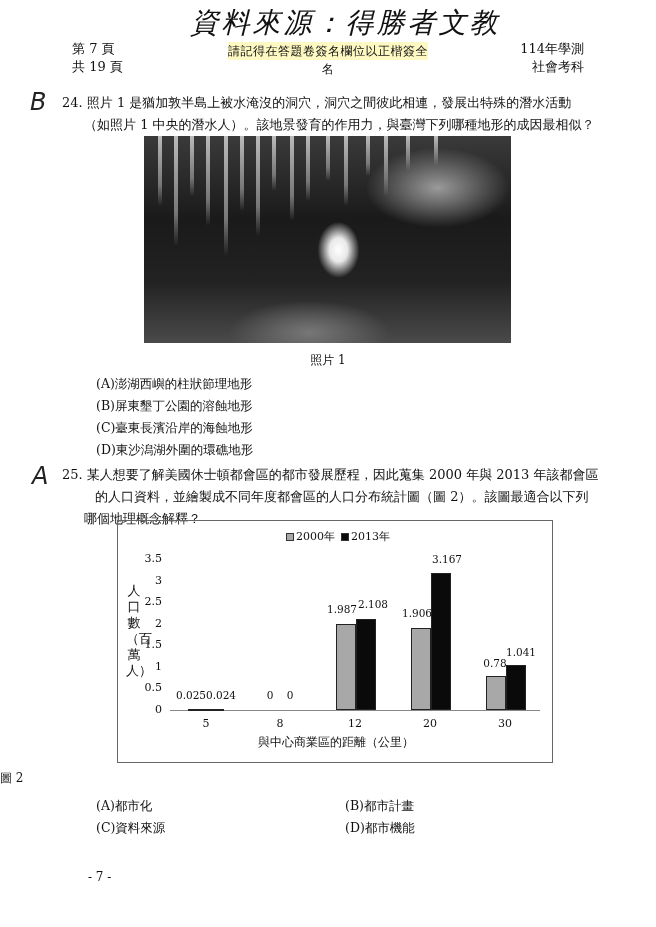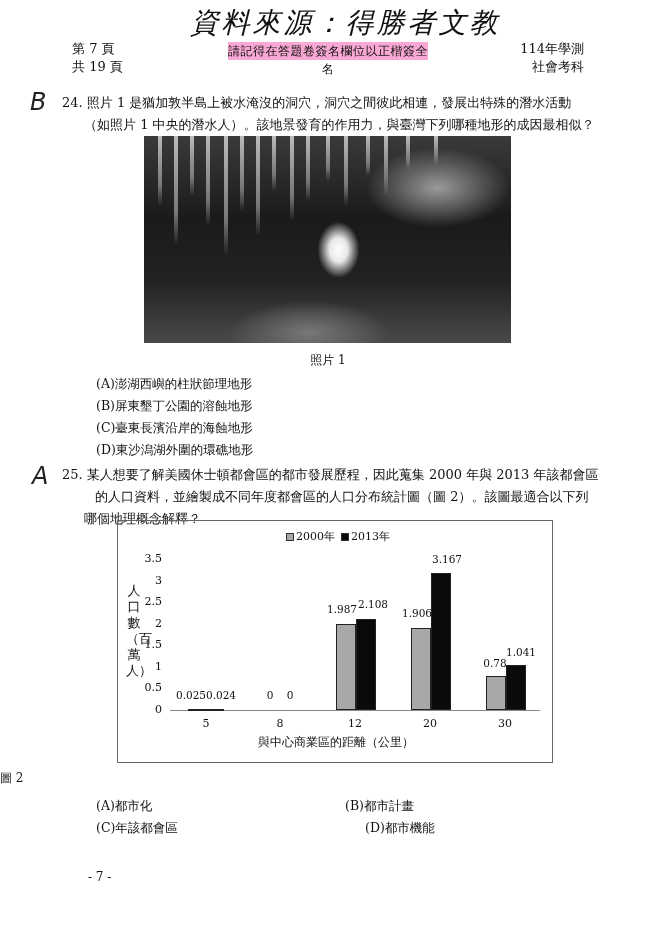--- a/index.html
+++ b/index.html
@@ -9,7 +9,7 @@
     .watermark { position: absolute; top: 4px; left: 0; width: 656px; text-align: center; font-size: 28px; letter-spacing: 3px; color: #111; font-family: "DejaVu Serif", serif; font-style: italic; padding-left: 35px; }
     .hdr-left { position: absolute; left: 72px; top: 40px; font-size: 13px; line-height: 18px; }
     .hdr-right { position: absolute; right: 72px; top: 40px; font-size: 13px; line-height: 18px; text-align: right; }
-    .hdr-center { position: absolute; left: 228px; top: 42px; width: 200px; height: 18px; background: #f9a8d4; font-size: 12px; line-height: 18px; text-align: center; letter-spacing: 0.5px; }
+    .hdr-center { position: absolute; left: 228px; top: 42px; width: 200px; height: 18px; background: #fef9c3; font-size: 12px; line-height: 18px; text-align: center; letter-spacing: 0.5px; }
 
     .answer-mark { position: absolute; font-size: 24px; font-family: "DejaVu Sans", sans-serif; font-style: italic; color: #222; }
 

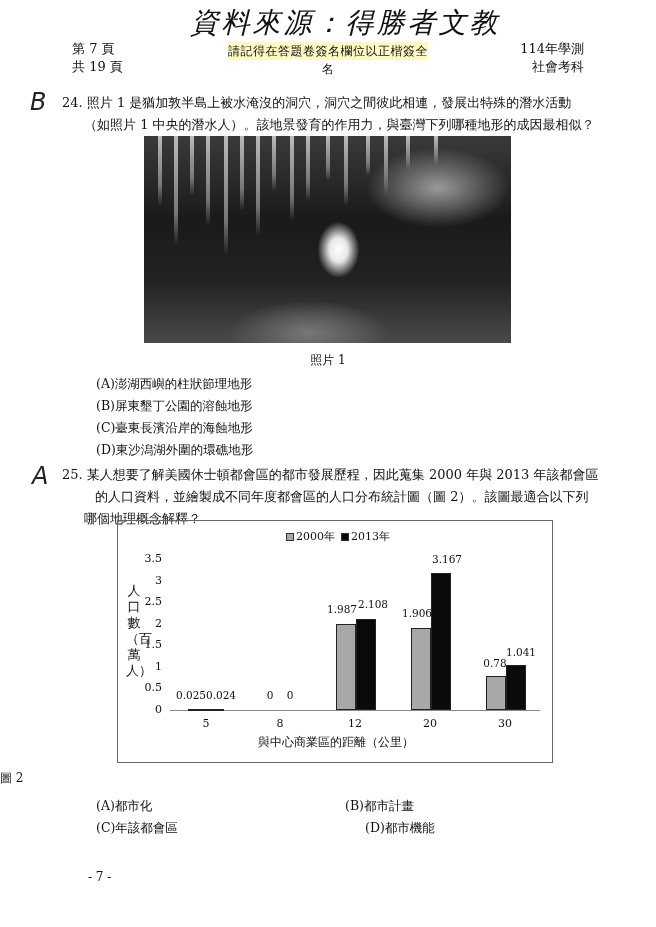--- a/index.html
+++ b/index.html
@@ -144,7 +144,7 @@
 
 <div class="opt" style="left:96px; top:796px;">(A)都市化</div>
 <div class="opt" style="left:345px; top:796px;">(B)都市計畫</div>
-<div class="opt" style="left:96px; top:818px;">(C)年該都會區</div>
+<div class="opt" style="left:96px; top:818px;">(C)資料來源</div>
 <div class="opt" style="left:345px; top:818px;margin-left:20px;">(D)都市機能</div>
 
 <div class="page-no">- 7 -</div>

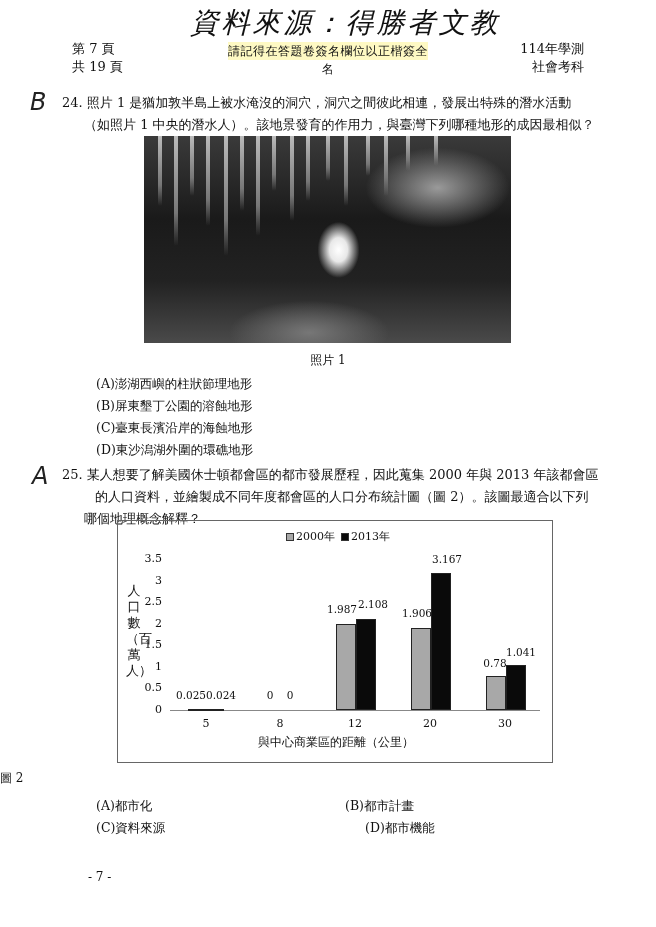--- a/index.html
+++ b/index.html
@@ -145,7 +145,7 @@
 <div class="opt" style="left:96px; top:796px;">(A)都市化</div>
 <div class="opt" style="left:345px; top:796px;">(B)都市計畫</div>
 <div class="opt" style="left:96px; top:818px;">(C)資料來源</div>
-<div class="opt" style="left:345px; top:818px;margin-left:20px;">(D)都市機能</div>
+<div class="opt" style="left:345px; top:818px;">(D)都市機能</div>
 
 <div class="page-no">- 7 -</div>
 

